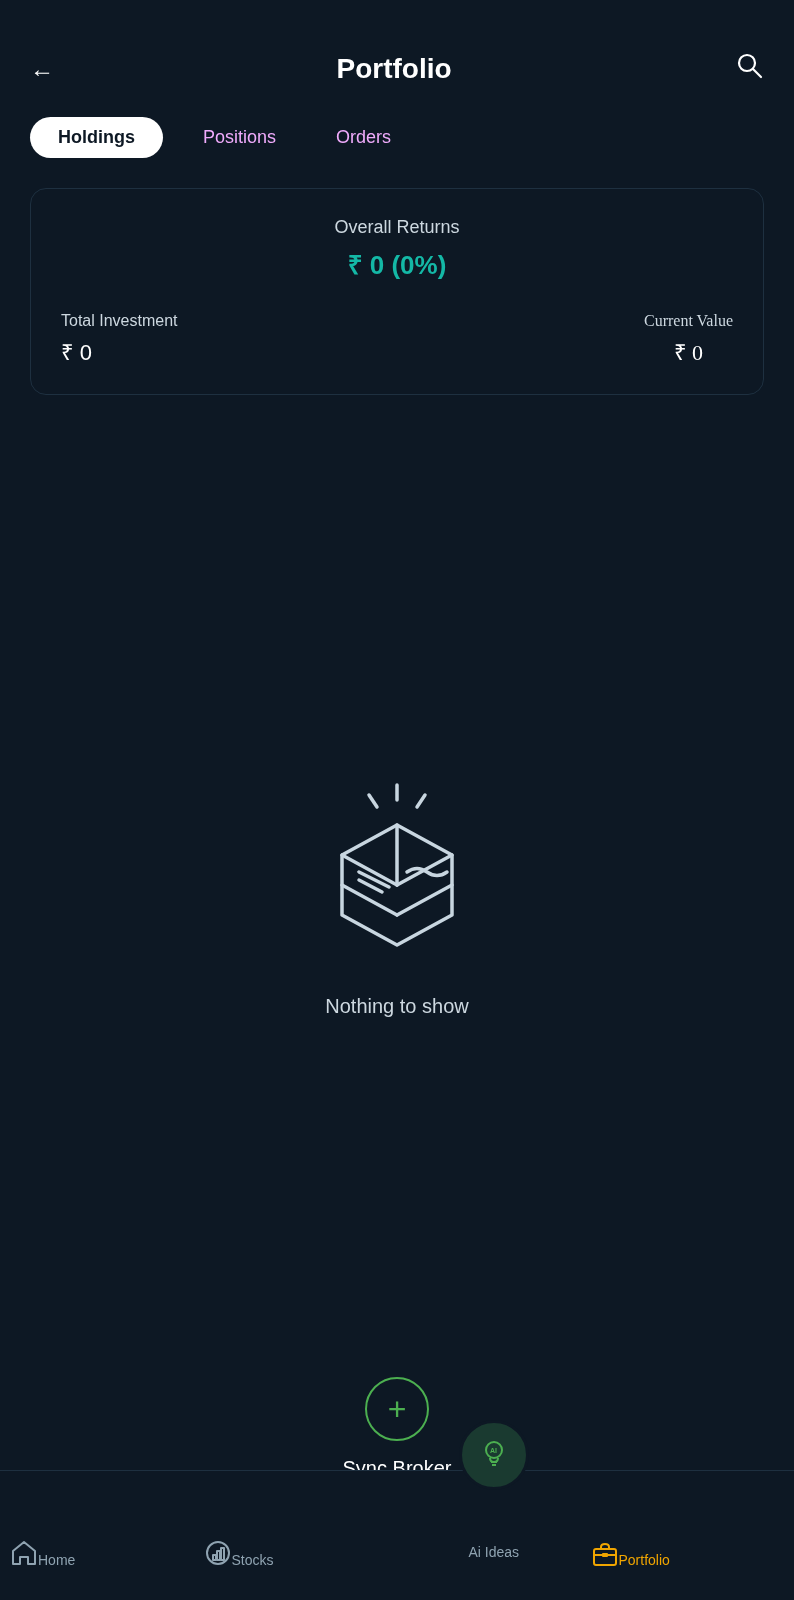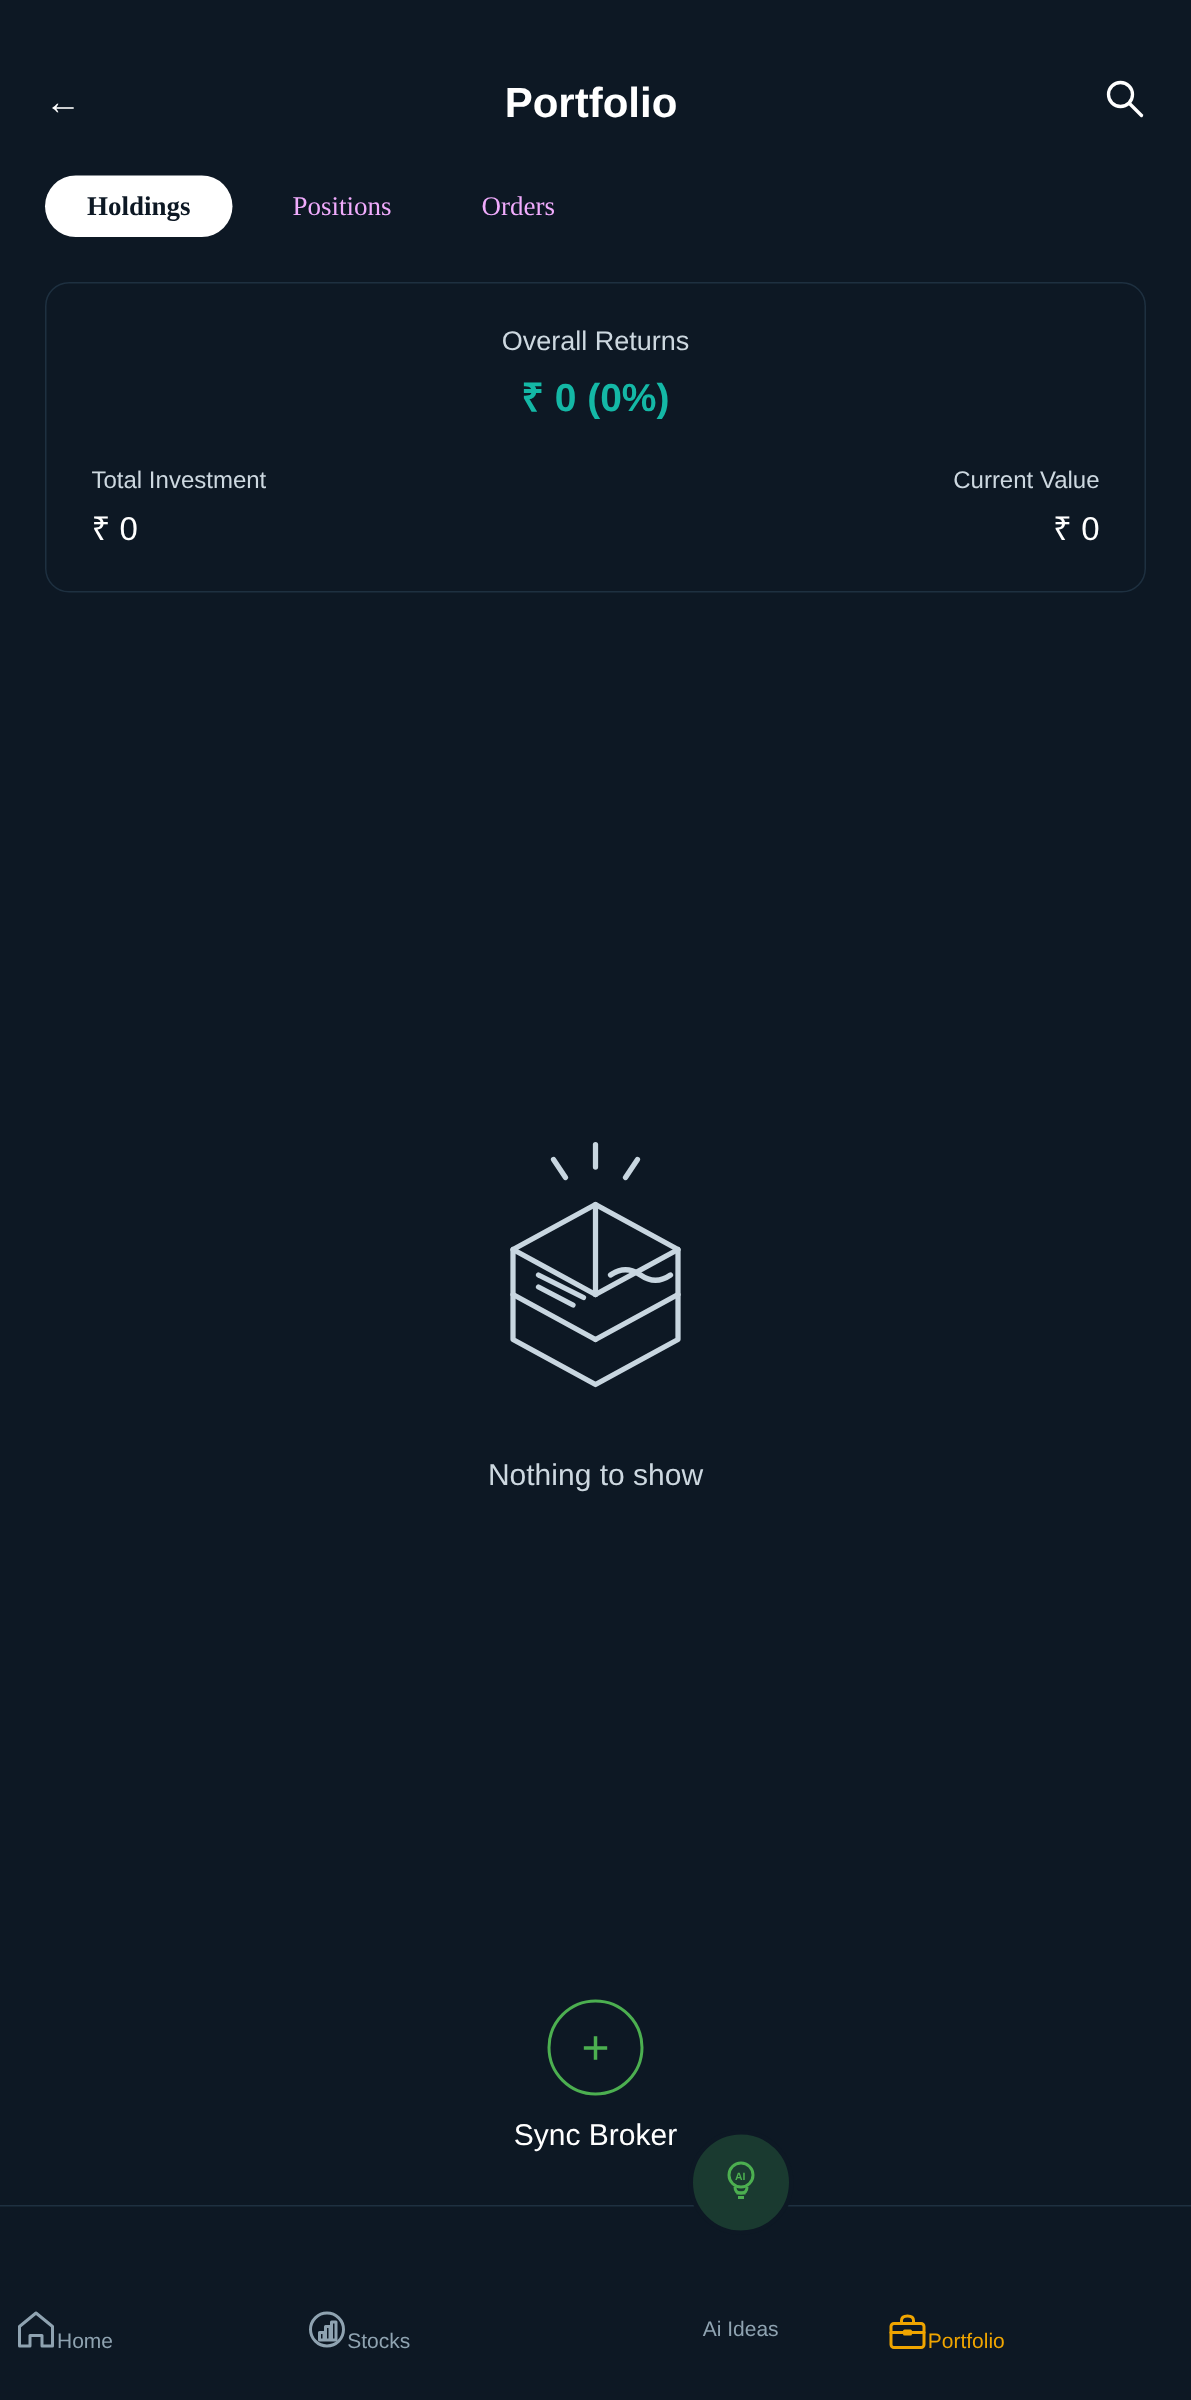--- a/index.html
+++ b/index.html
@@ -49,7 +49,6 @@
       align-items: center;
       padding: 10px 30px 20px;
       gap: 20px;
-      font-family: Liberation Serif, serif;
     }
 
     .tab-active {

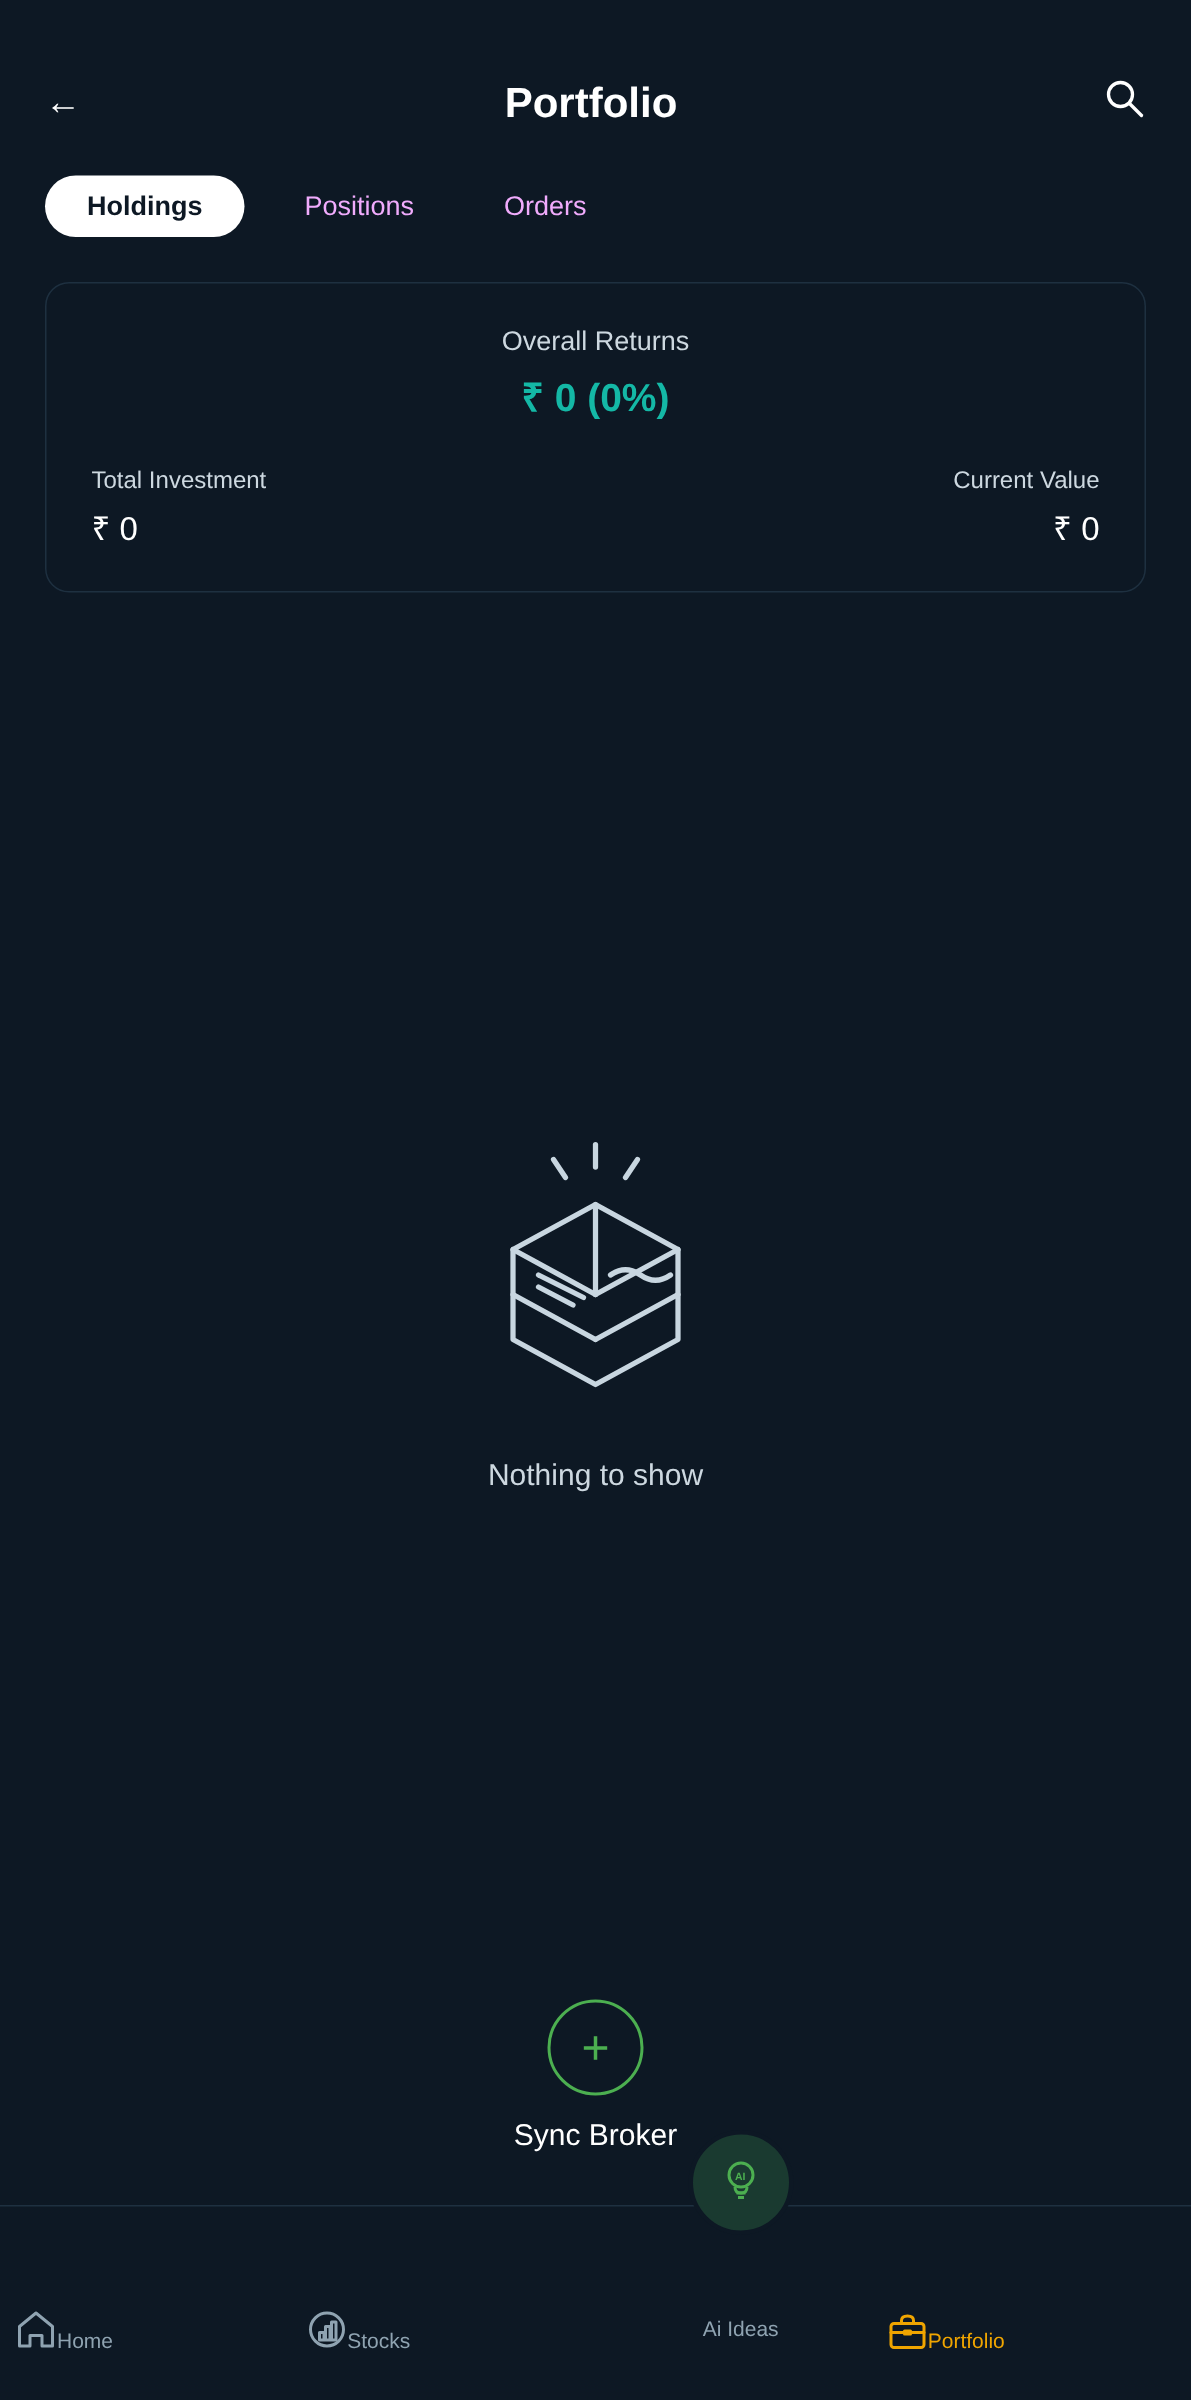--- a/index.html
+++ b/index.html
@@ -240,7 +240,7 @@
       display: flex;
       flex-direction: column;
       flex: 1;
-      padding-bottom: 104px;
+      padding-bottom: 60px;
     }
   </style>
 </head>

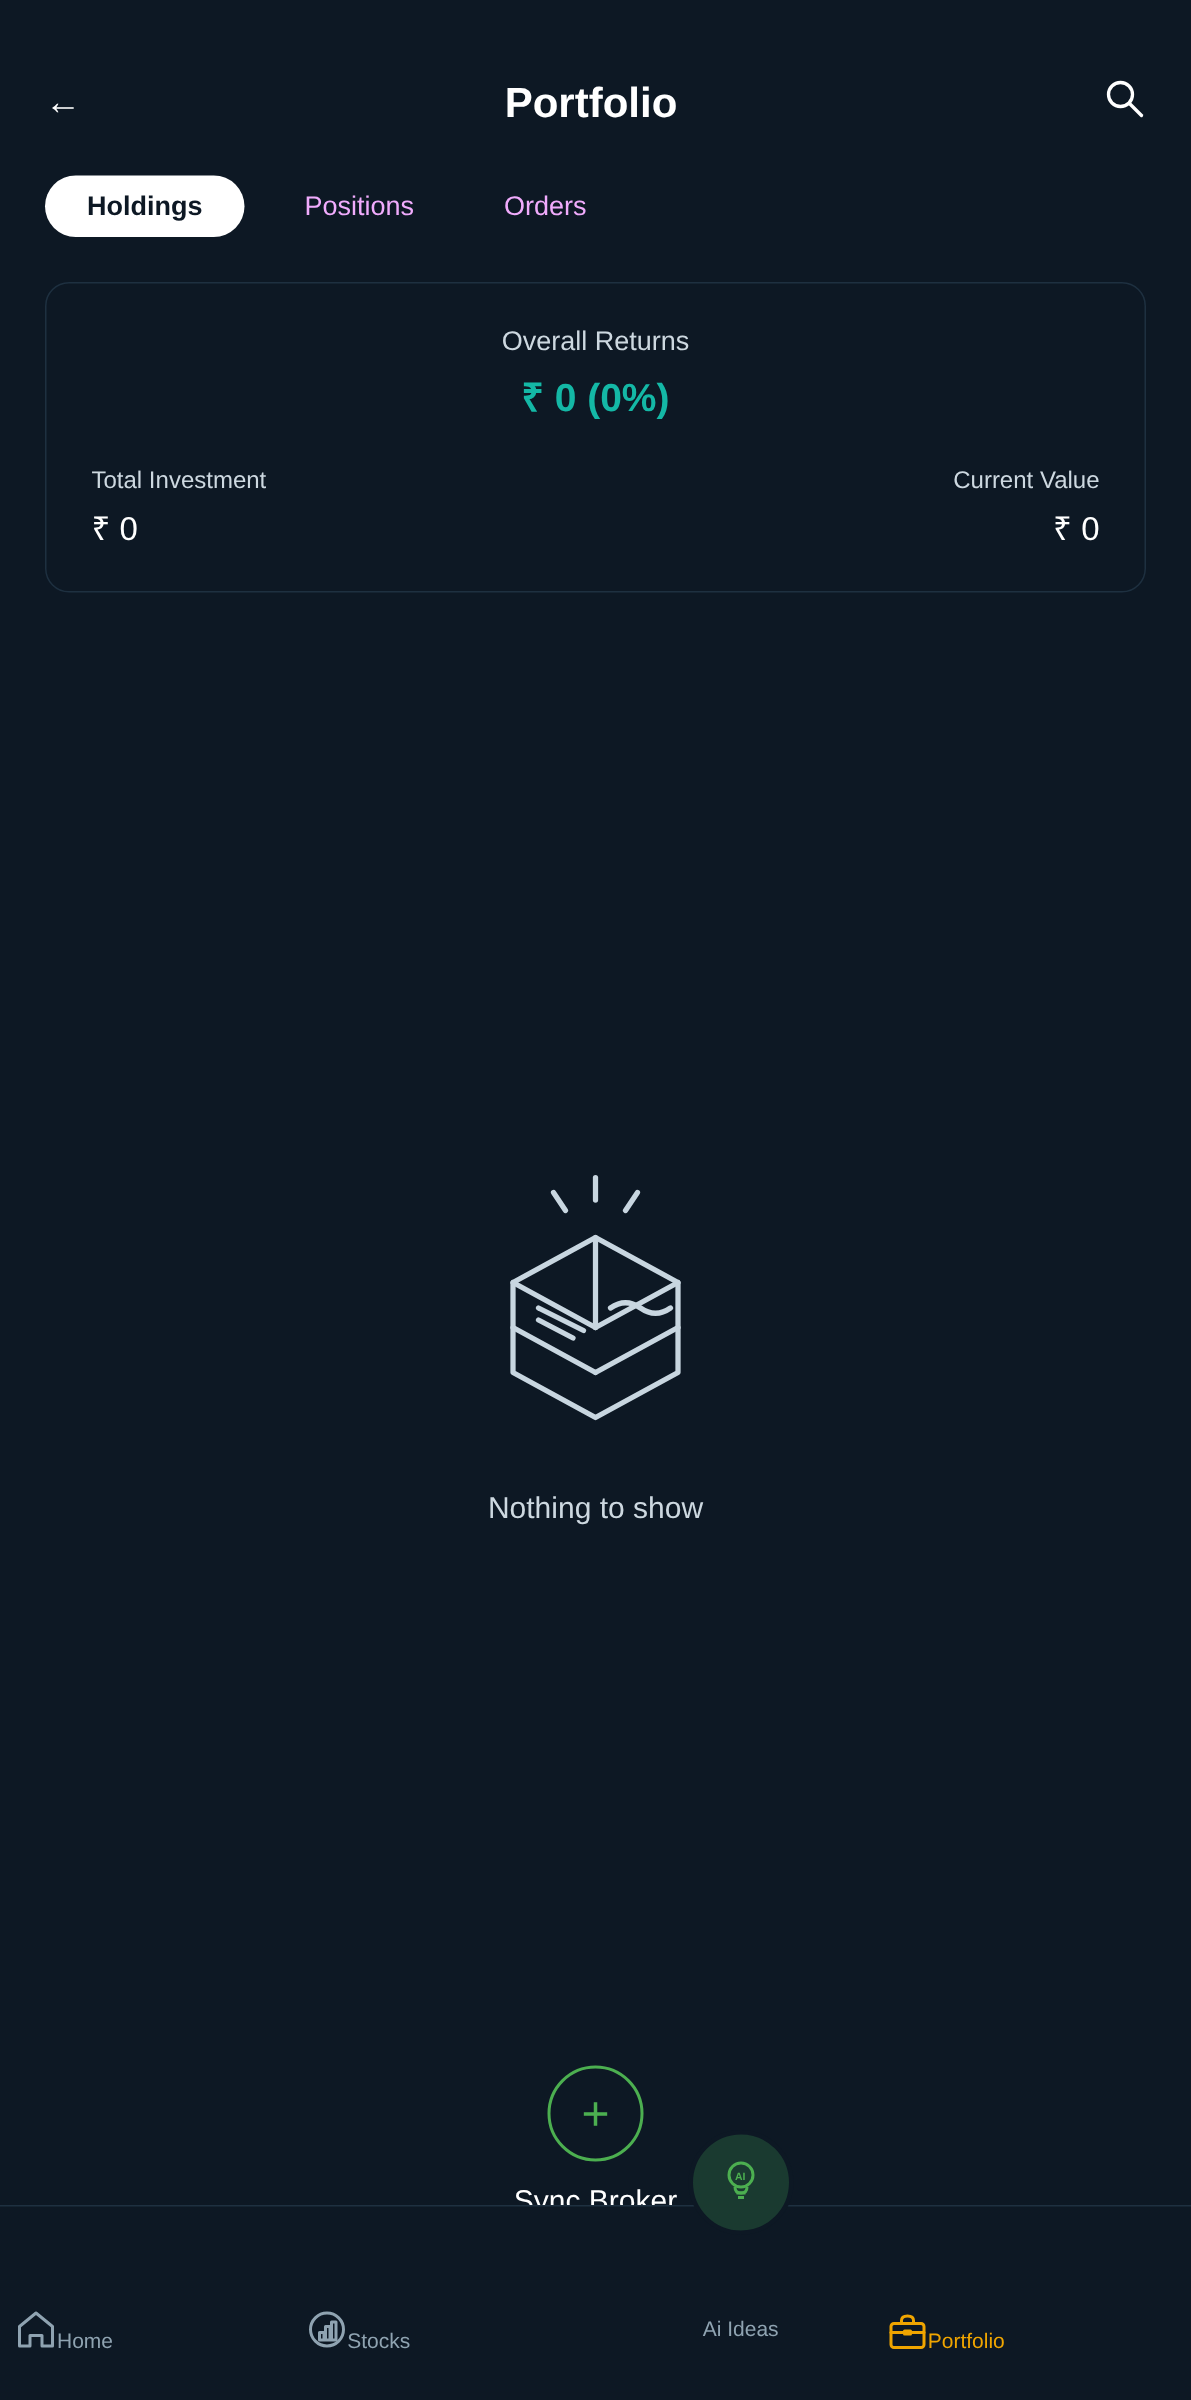--- a/index.html
+++ b/index.html
@@ -104,7 +104,8 @@
     }
 
     .returns-col-right {
-      text-align: right;
+      text-align: center;
+      font-family: Liberation Serif, serif;
     }
 
     .col-label {

